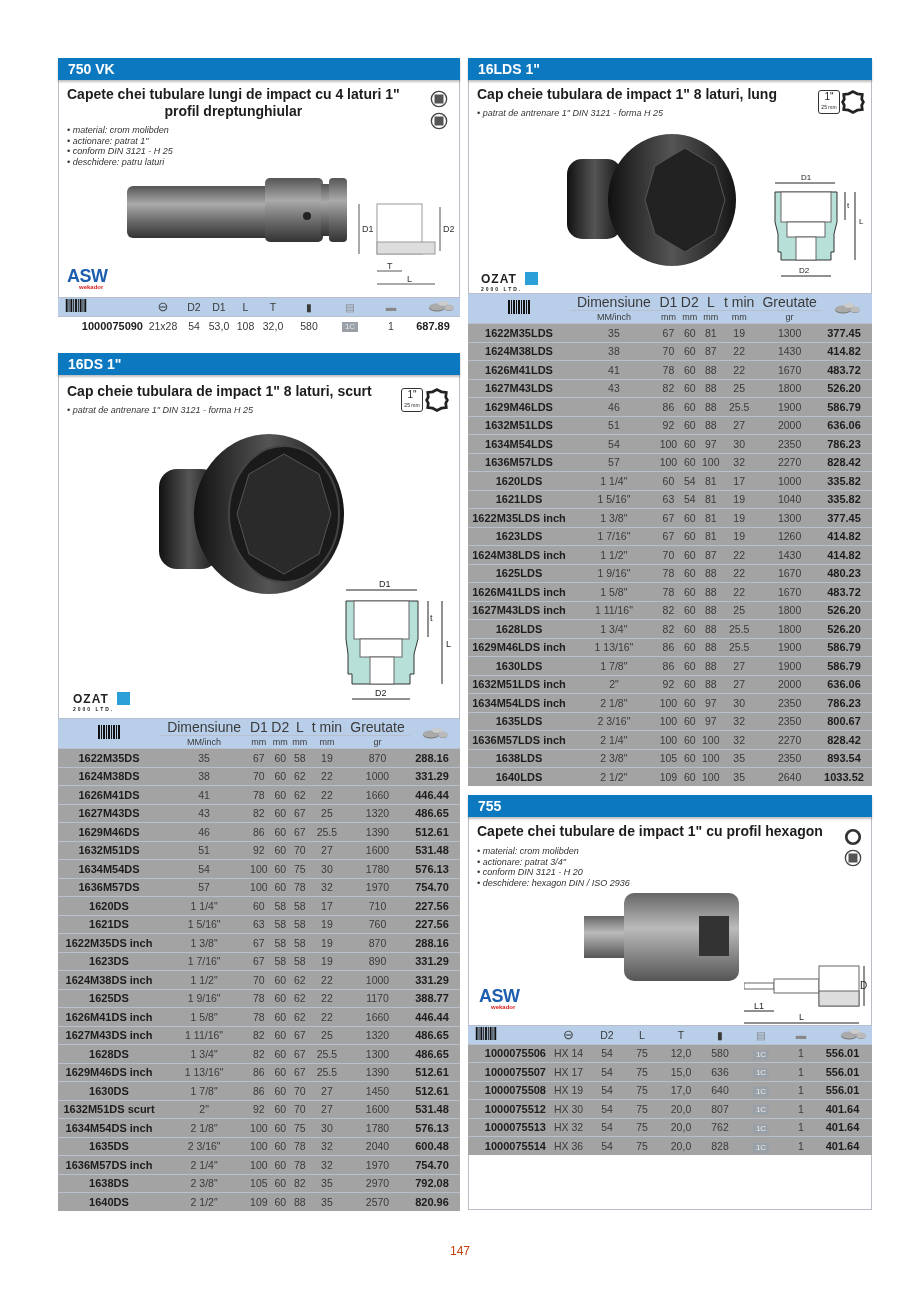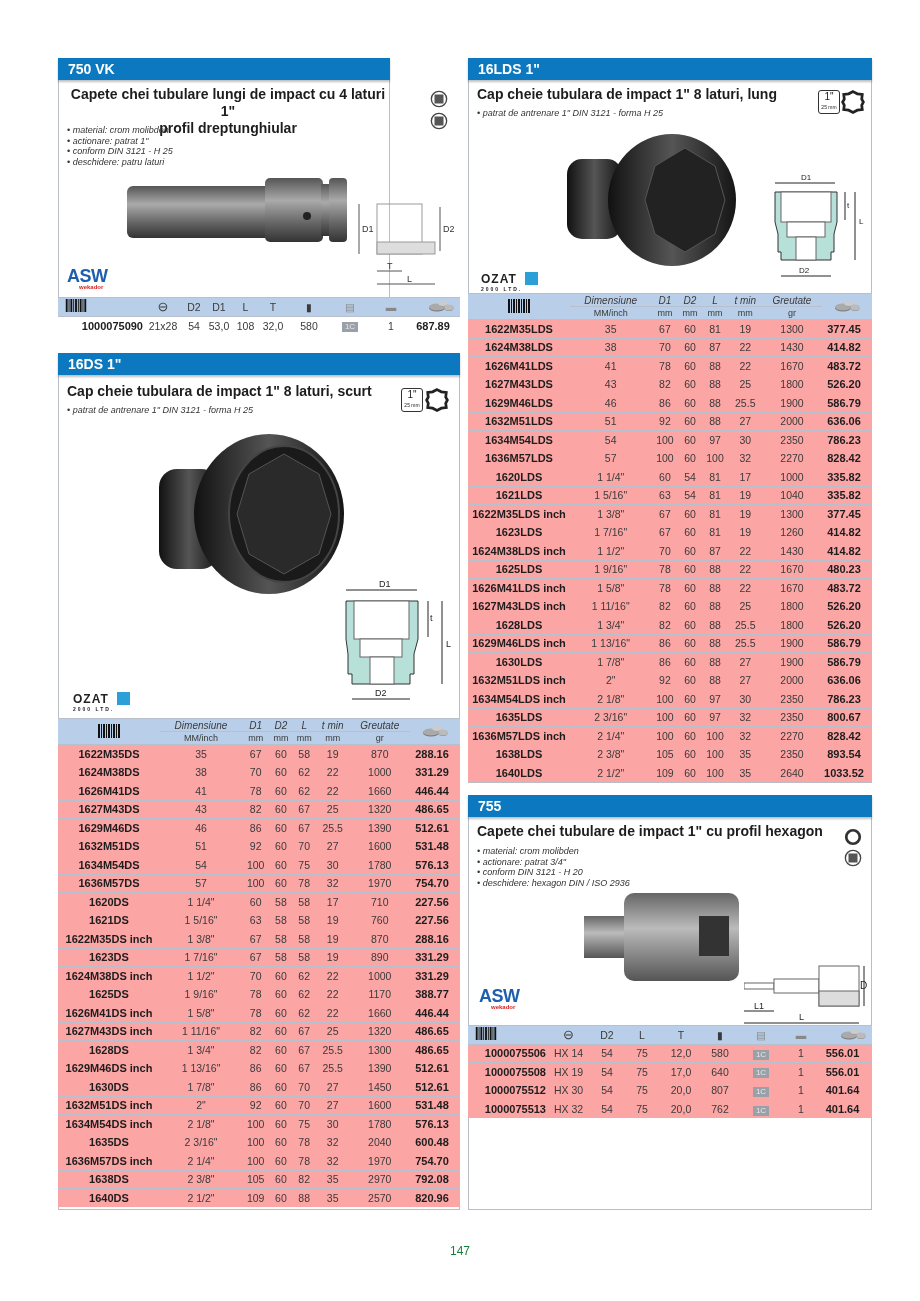--- a/index.html
+++ b/index.html
@@ -69,7 +69,7 @@
   </defs>
 </svg>
 
-<div class="panel" style="left:58px;top:58px;width:332px;height:277px;">
+<div class="panel" style="left:58px;top:58px;width:402px;height:277px;">
   <div class="band">750 VK</div>
   <div class="title" style="top:27px;">
     <div>Capete chei tubulare lungi de impact cu 4 laturi 1"</div>

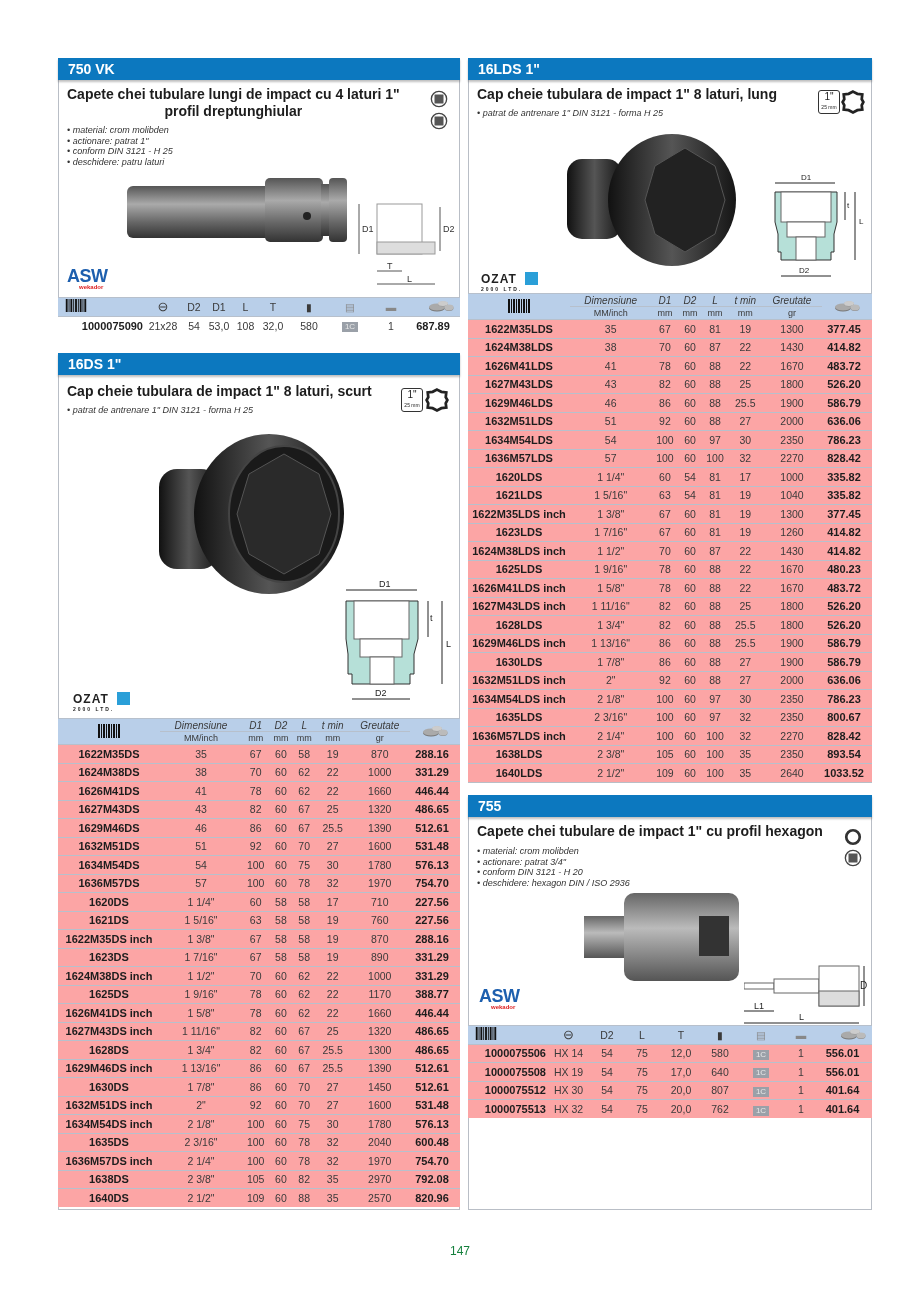--- a/index.html
+++ b/index.html
@@ -23,7 +23,7 @@
   td.left { text-align: right; padding-left: 4px; }
   .badge1c { display: inline-block; background: #9aa0a8; color: #e8e8e8; font-size: 8px; padding: 0 3px; line-height: 10px; }
   .sub th { font-size: 9px; height: 13px; }
-  .hdr2 th { font-size: 10px; height: 13px; font-style: italic; }
+  .hdr2 th { font-size: 14px; height: 13px; }
 
   .logo-asw { position: absolute; font-weight: bold; font-size: 18px; color: #1d5fae; letter-spacing: -0.5px; }
   .logo-asw small { display: block; font-size: 6px; color: #d22; font-weight: bold; margin-left: 12px; margin-top: -3px; letter-spacing: 0; }

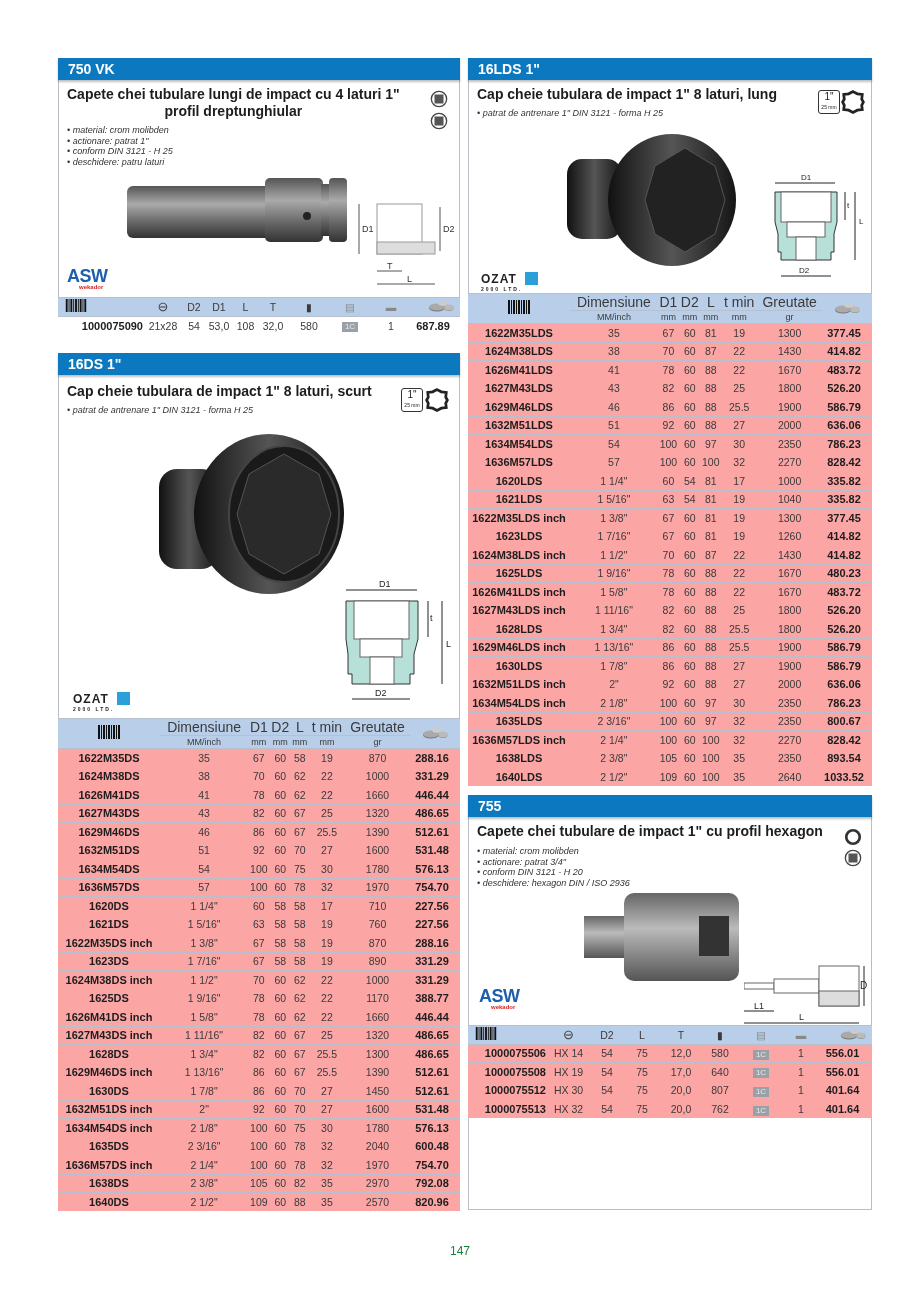--- a/index.html
+++ b/index.html
@@ -17,7 +17,7 @@
   table { border-collapse: collapse; position: absolute; left: -1px; font-size: 10.5px; }
   td, th { text-align: center; height: 18.5px; color: #3a3a3a; border-top: 1px solid #b7c0cc; }
   thead th { background: #b9cfe9; font-weight: normal; }
-  tbody tr { background: #fca5a5; }
+  tbody tr { background: #a3a3a3; }
   td.code { font-weight: bold; color: #1d1d1d; font-size: 11px; }
   td.price { font-weight: bold; color: #1d1d1d; font-size: 11px; text-align: center; padding-right: 6px; }
   td.left { text-align: right; padding-left: 4px; }

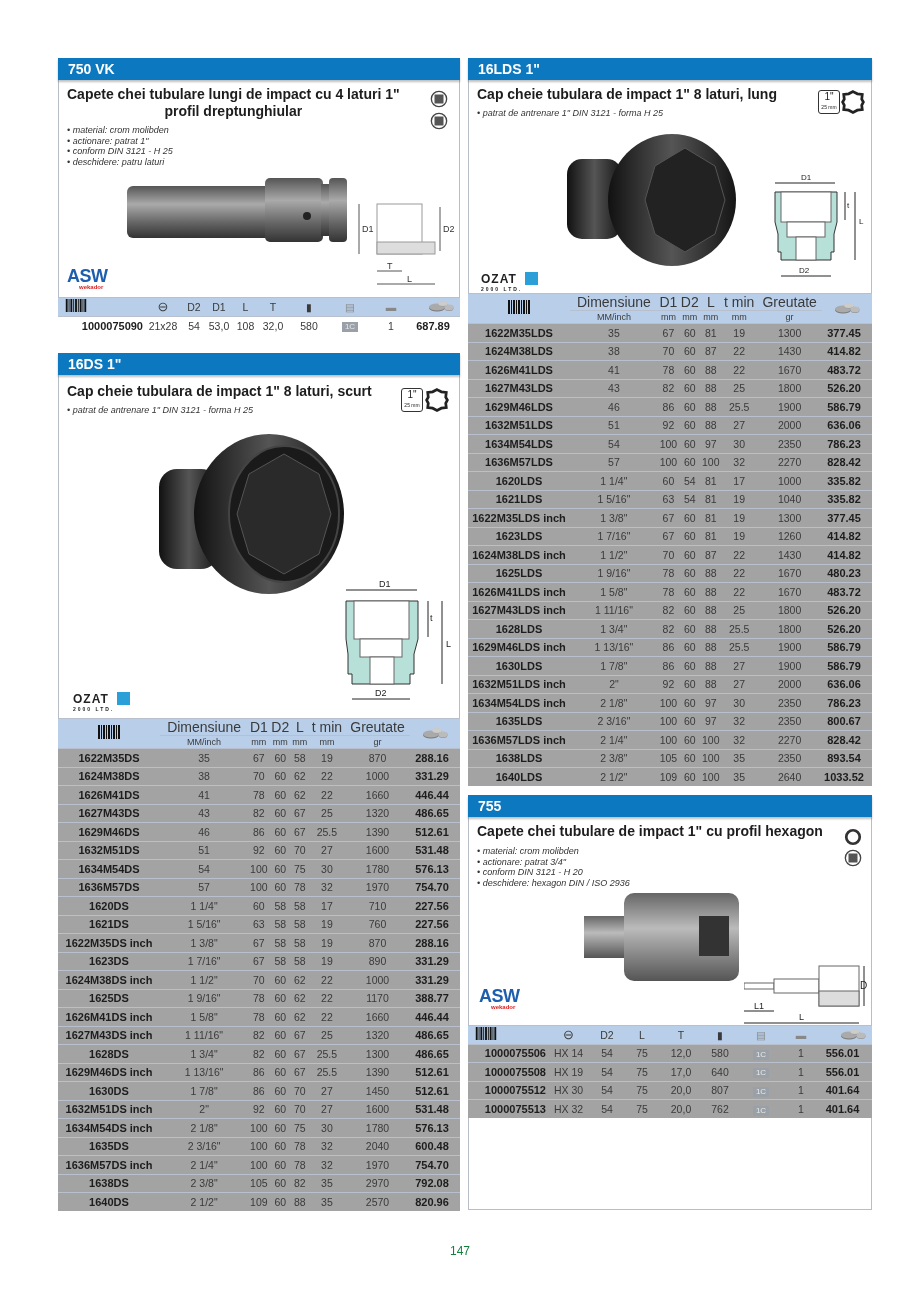--- a/index.html
+++ b/index.html
@@ -862,6 +862,17 @@
           <td class="price">556.01</td>
         </tr>
         <tr>
+          <td class="code left">1000075507</td>
+          <td class="">HX 17</td>
+          <td class="">54</td>
+          <td class="">75</td>
+          <td class="">15,0</td>
+          <td class="">636</td>
+          <td><span class="badge1c">1C</span></td>
+          <td class="">1</td>
+          <td class="price">556.01</td>
+        </tr>
+        <tr>
           <td class="code left">1000075508</td>
           <td class="">HX 19</td>
           <td class="">54</td>

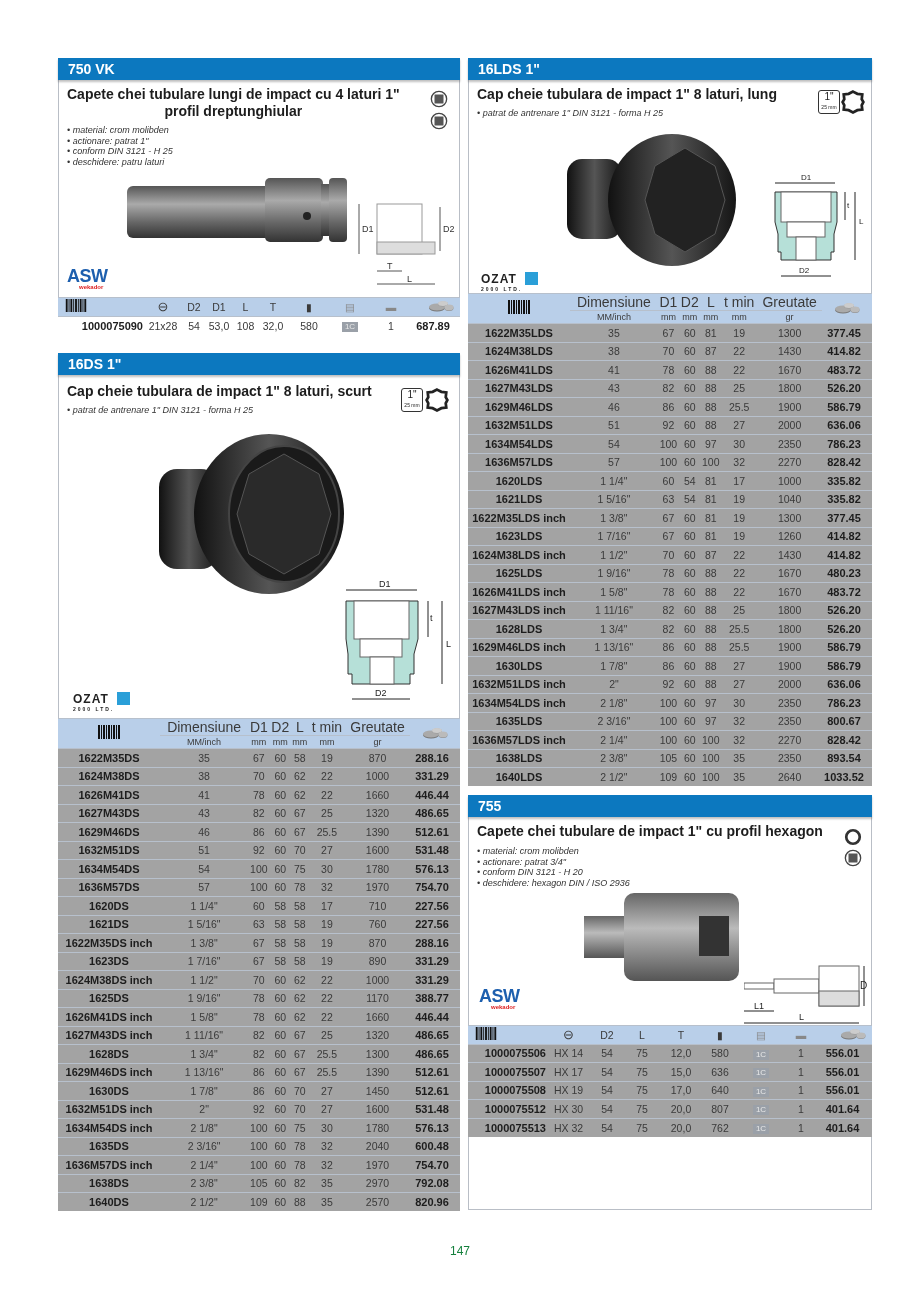--- a/index.html
+++ b/index.html
@@ -413,7 +413,7 @@
           <td class="price">512.61</td>
         </tr>
         <tr>
-          <td class="code">1632M51DS inch</td>
+          <td class="code">1632M51DS scurt</td>
           <td class="">2"</td>
           <td class="">92</td>
           <td class="">60</td>

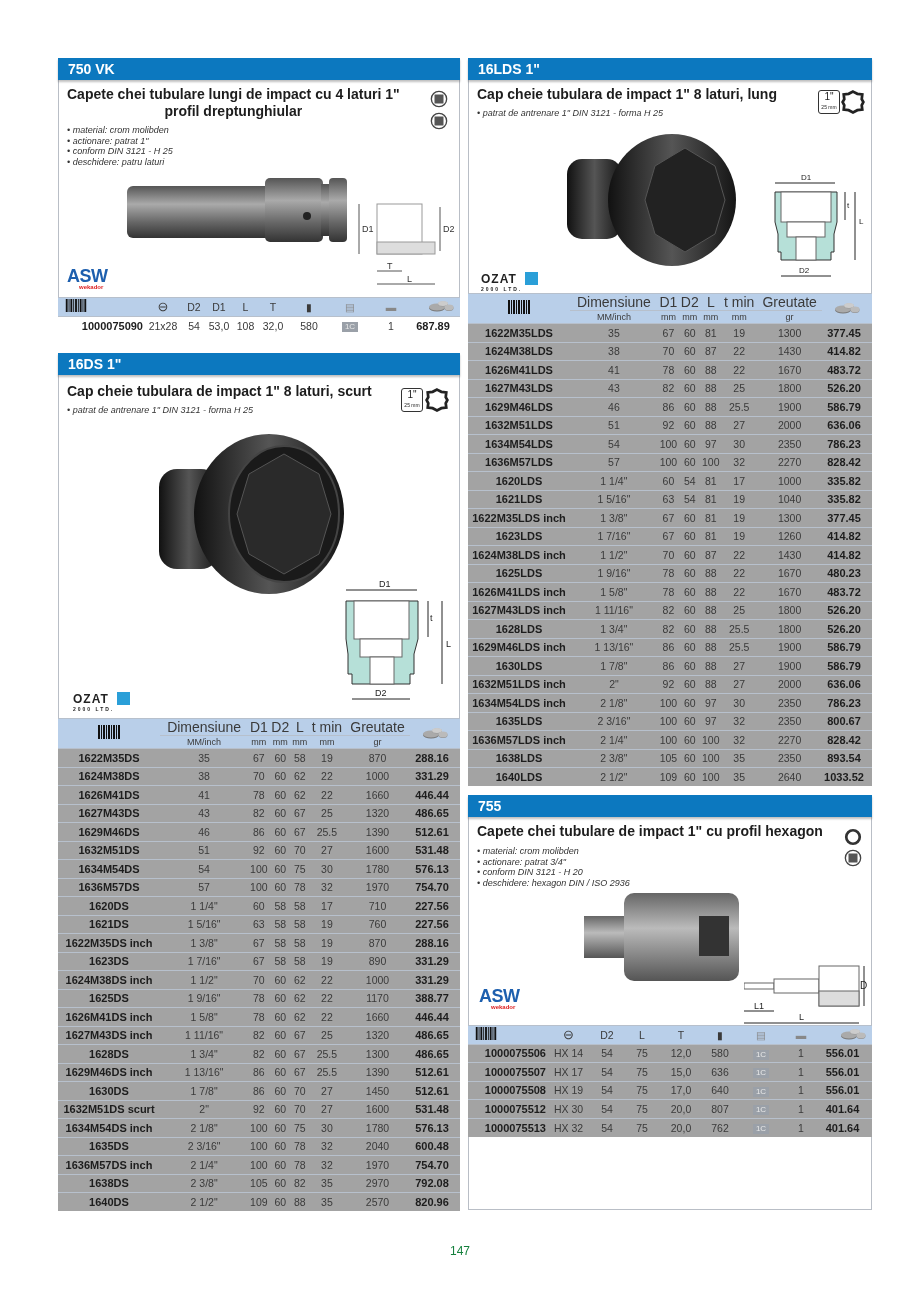--- a/index.html
+++ b/index.html
@@ -905,6 +905,17 @@
           <td class="">1</td>
           <td class="price">401.64</td>
         </tr>
+        <tr>
+          <td class="code left">1000075514</td>
+          <td class="">HX 36</td>
+          <td class="">54</td>
+          <td class="">75</td>
+          <td class="">20,0</td>
+          <td class="">828</td>
+          <td><span class="badge1c">1C</span></td>
+          <td class="">1</td>
+          <td class="price">401.64</td>
+        </tr>
       </tbody>
     </table>
 </div>

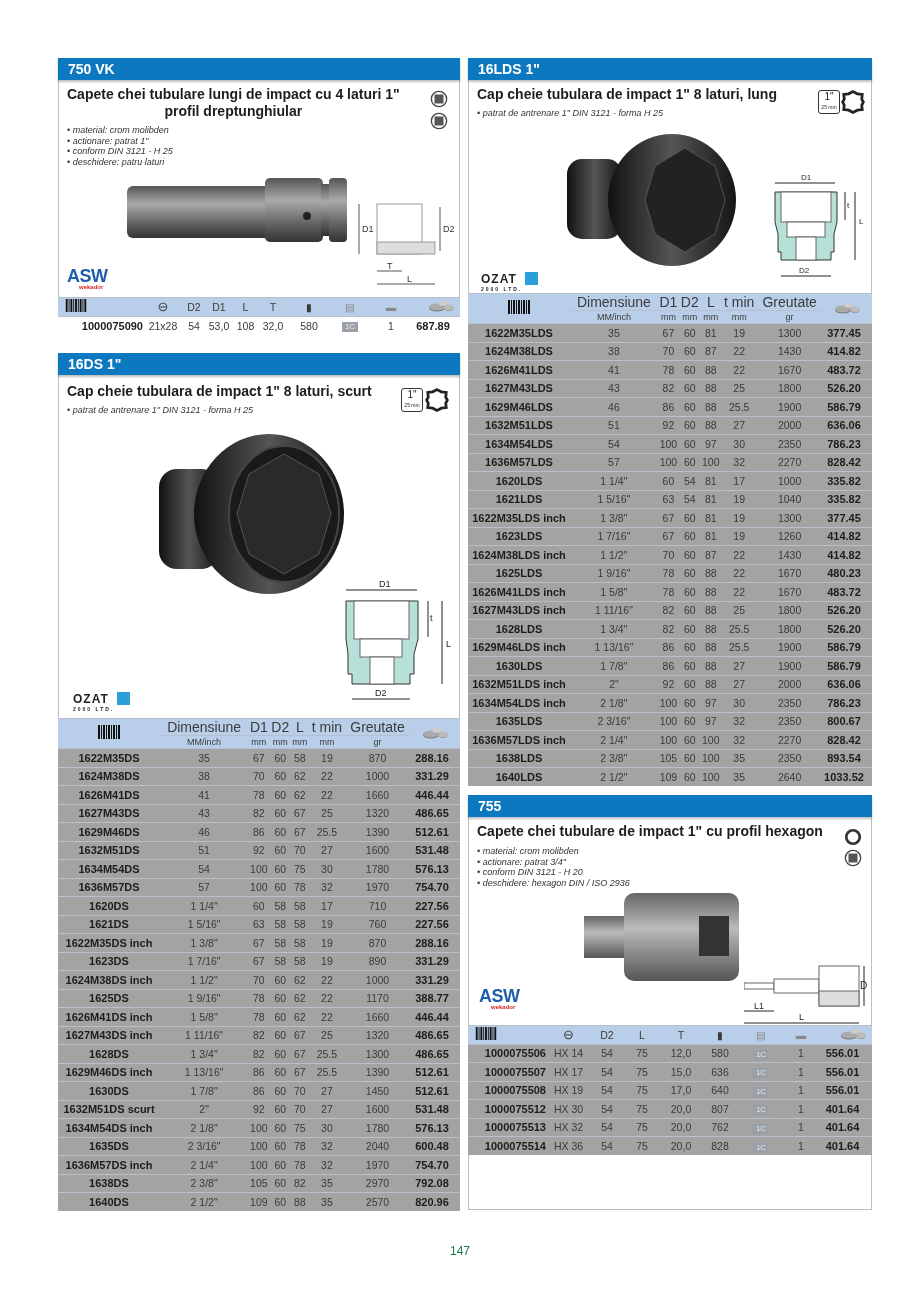--- a/index.html
+++ b/index.html
@@ -30,7 +30,7 @@
   .logo-ozat { position: absolute; font-weight: bold; font-size: 12px; color: #222; letter-spacing: 1px; }
   .logo-ozat small { display: block; font-size: 5px; letter-spacing: 2px; }
   .logo-ozat .tri { position: absolute; right: -16px; top: 0; width: 13px; height: 13px; background: #2a9fd8; }
-  .page-num { position: absolute; left: 0; right: 0; top: 1244px; text-align: center; font-size: 12px; color: #15803d; }
+  .page-num { position: absolute; left: 0; right: 0; top: 1244px; text-align: center; font-size: 12px; color: #c2410c; }
 </style>
 </head>
 <body>

